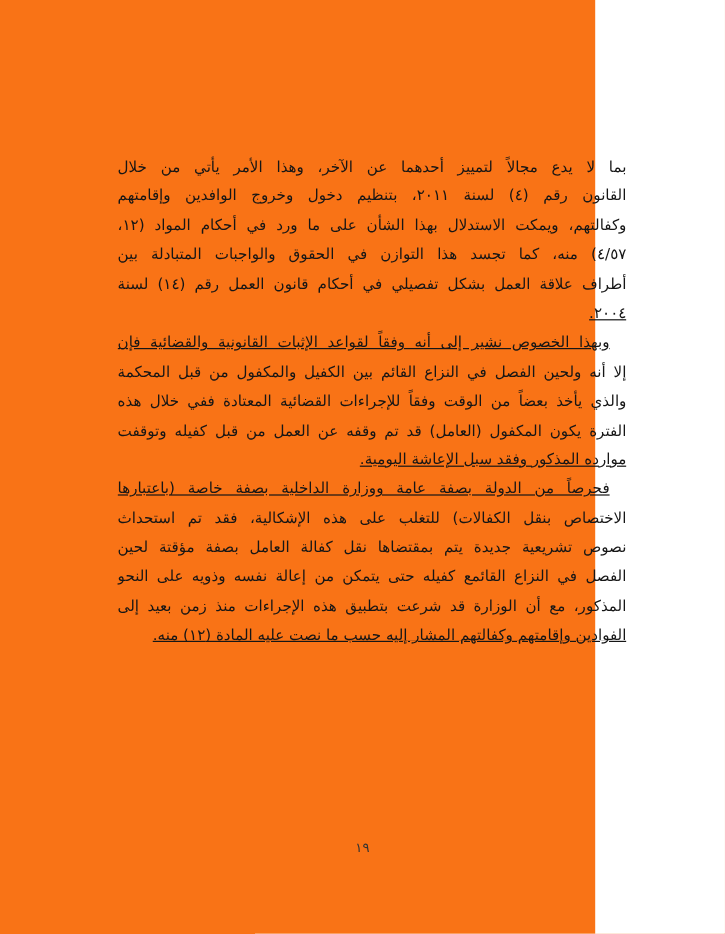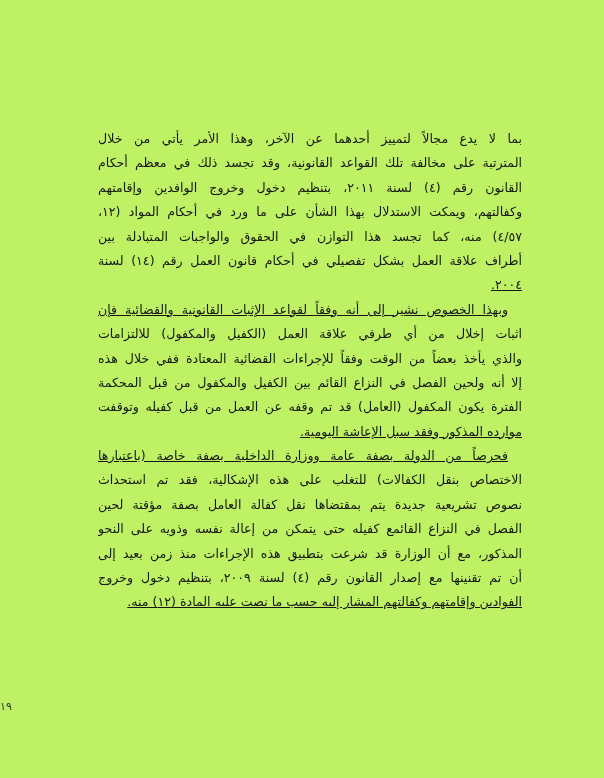--- a/index.html
+++ b/index.html
@@ -16,9 +16,9 @@
     .page {
       position: absolute;
       left: 0; top: 0;
-      width: 604px;
+      width: 496px;
       height: 778px;
-      background: #bef264;
+      background: #f97316;
     }
     .content {
       position: absolute;

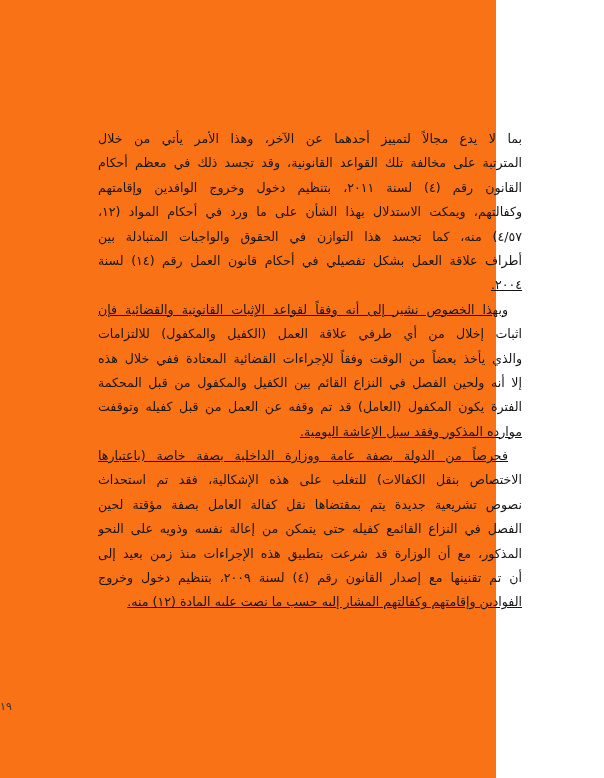--- a/index.html
+++ b/index.html
@@ -66,7 +66,6 @@
 
     <div>
       <span class="line">بما لا يدع مجالاً لتمييز أحدهما عن الآخر، وهذا الأمر يأتي من خلال</span>
-      <span class="line">المترتبة على مخالفة تلك القواعد القانونية، وقد تجسد ذلك في معظم أحكام</span>
       <span class="line">القانون رقم (٤) لسنة ٢٠١١، بتنظيم دخول وخروج الوافدين وإقامتهم</span>
       <span class="line">وكفالتهم، ويمكت الاستدلال بهذا الشأن على ما ورد في أحكام المواد (١٢،</span>
       <span class="line">٤/٥٧) منه، كما تجسد هذا التوازن في الحقوق والواجبات المتبادلة بين</span>

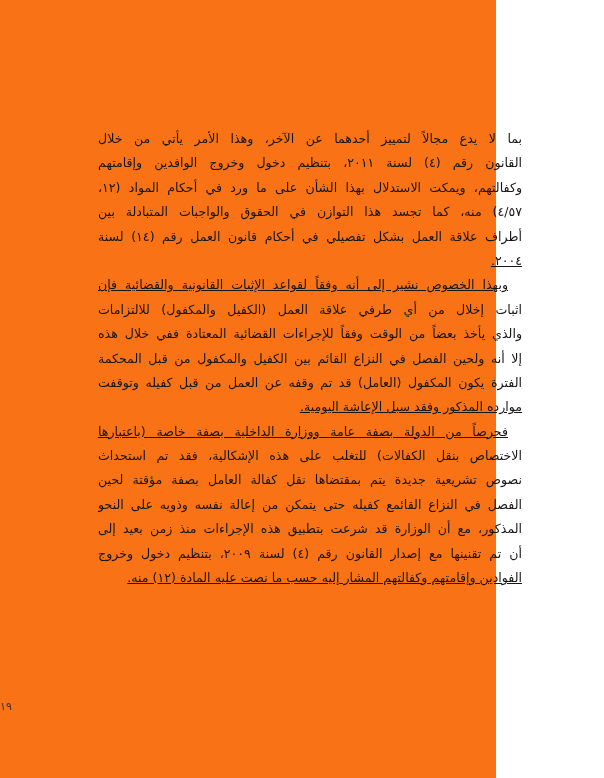--- a/index.html
+++ b/index.html
@@ -75,7 +75,6 @@
 
     <div>
       <span class="line indent">وبهذا الخصوص نشير إلى أنه وفقاً لقواعد الإثبات القانونية والقضائية فإن</span>
-      <span class="line">اثبات إخلال من أي طرفي علاقة العمل (الكفيل والمكفول) للالتزامات</span>
       <span class="line">والذي يأخذ بعضاً من الوقت وفقاً للإجراءات القضائية المعتادة ففي خلال هذه</span>
       <span class="line">إلا أنه ولحين الفصل في النزاع القائم بين الكفيل والمكفول من قبل المحكمة</span>
       <span class="line">الفترة يكون المكفول (العامل) قد تم وقفه عن العمل من قبل كفيله وتوقفت</span>

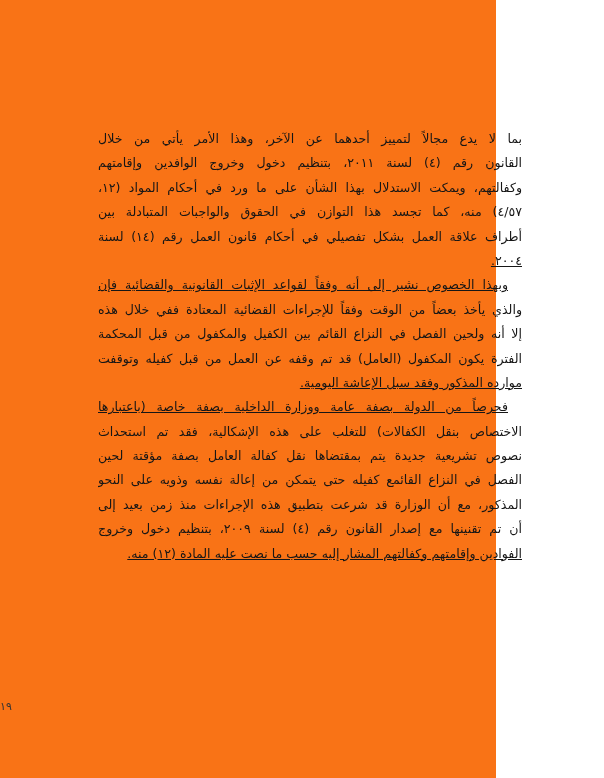--- a/index.html
+++ b/index.html
@@ -75,8 +75,8 @@
 
     <div>
       <span class="line indent">وبهذا الخصوص نشير إلى أنه وفقاً لقواعد الإثبات القانونية والقضائية فإن</span>
+      <span class="line">إلا أنه ولحين الفصل في النزاع القائم بين الكفيل والمكفول من قبل المحكمة</span>
       <span class="line">والذي يأخذ بعضاً من الوقت وفقاً للإجراءات القضائية المعتادة ففي خلال هذه</span>
-      <span class="line">إلا أنه ولحين الفصل في النزاع القائم بين الكفيل والمكفول من قبل المحكمة</span>
       <span class="line">الفترة يكون المكفول (العامل) قد تم وقفه عن العمل من قبل كفيله وتوقفت</span>
       <span class="line last">موارده المذكور وفقد سبل الإعاشة اليومية.</span>
     </div>

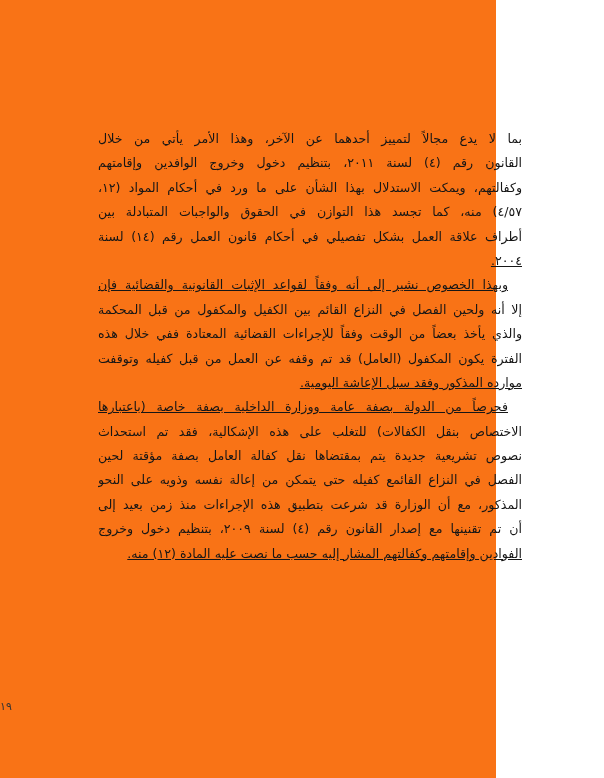--- a/index.html
+++ b/index.html
@@ -87,7 +87,6 @@
       <span class="line">نصوص تشريعية جديدة يتم بمقتضاها نقل كفالة العامل بصفة مؤقتة لحين</span>
       <span class="line">الفصل في النزاع القائمع كفيله حتى يتمكن من إعالة نفسه وذويه على النحو</span>
       <span class="line">المذكور، مع أن الوزارة قد شرعت بتطبيق هذه الإجراءات منذ زمن بعيد إلى</span>
-      <span class="line">أن تم تقنينها مع إصدار القانون رقم (٤) لسنة ٢٠٠٩، بتنظيم دخول وخروج</span>
       <span class="line last">الفوادين وإقامتهم وكفالتهم المشار إليه حسب ما نصت عليه المادة (١٢) منه.</span>
     </div>
 

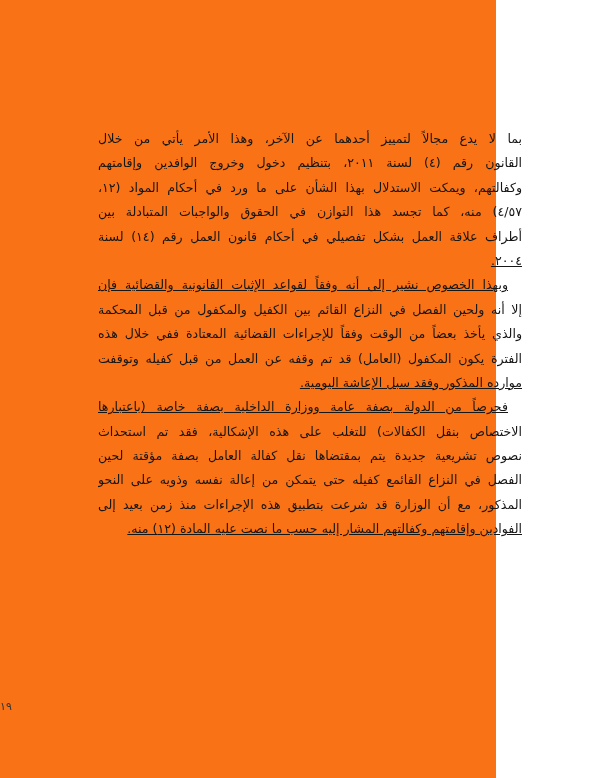--- a/index.html
+++ b/index.html
@@ -52,7 +52,7 @@
       left: 0;
       width: 604px;
       top: 700px;
-      text-align: left;
+      text-align: center;
       font-family: "DejaVu Sans", sans-serif;
       font-size: 11px;
       color: #333333;

